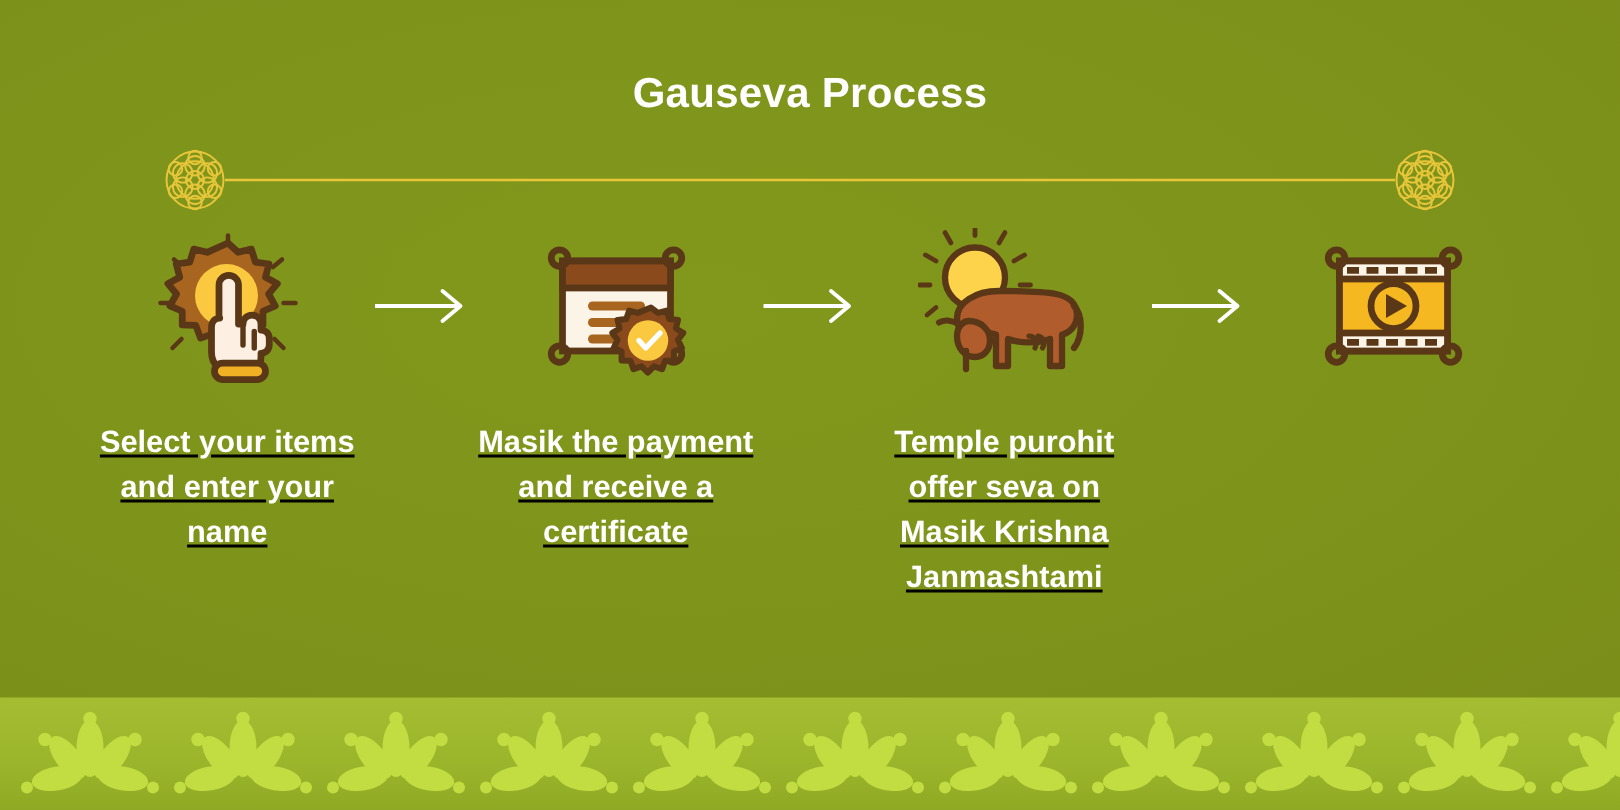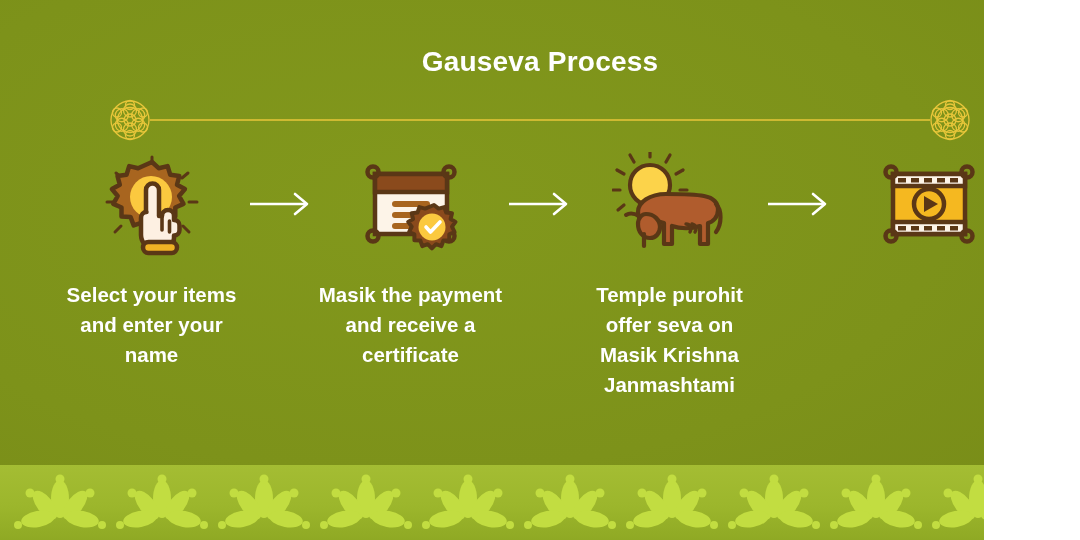--- a/index.html
+++ b/index.html
@@ -14,7 +14,7 @@
   }
   .infographic {
     position: relative;
-    width: 984px;
+    width: 1080px;
     height: 540px;
     background: radial-gradient(ellipse 120% 110% at 42% 38%, #82981c 0%, #7d921a 45%, #748716 100%);
     overflow: hidden;

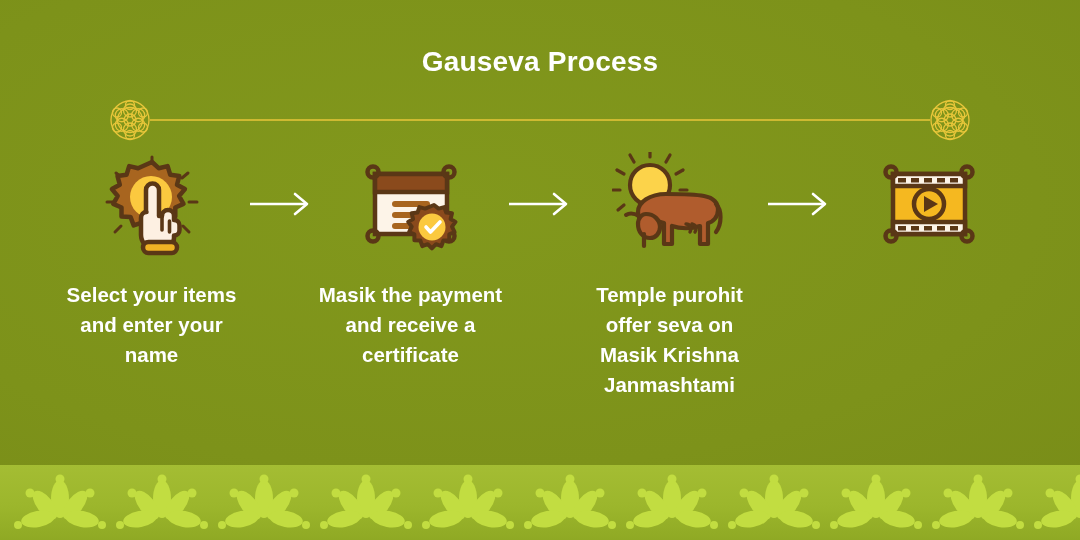--- a/index.html
+++ b/index.html
@@ -52,6 +52,7 @@
     display: flex;
     align-items: flex-start;
     justify-content: center;
+    text-decoration: underline;
   }
   .step {
     width: 183px;

